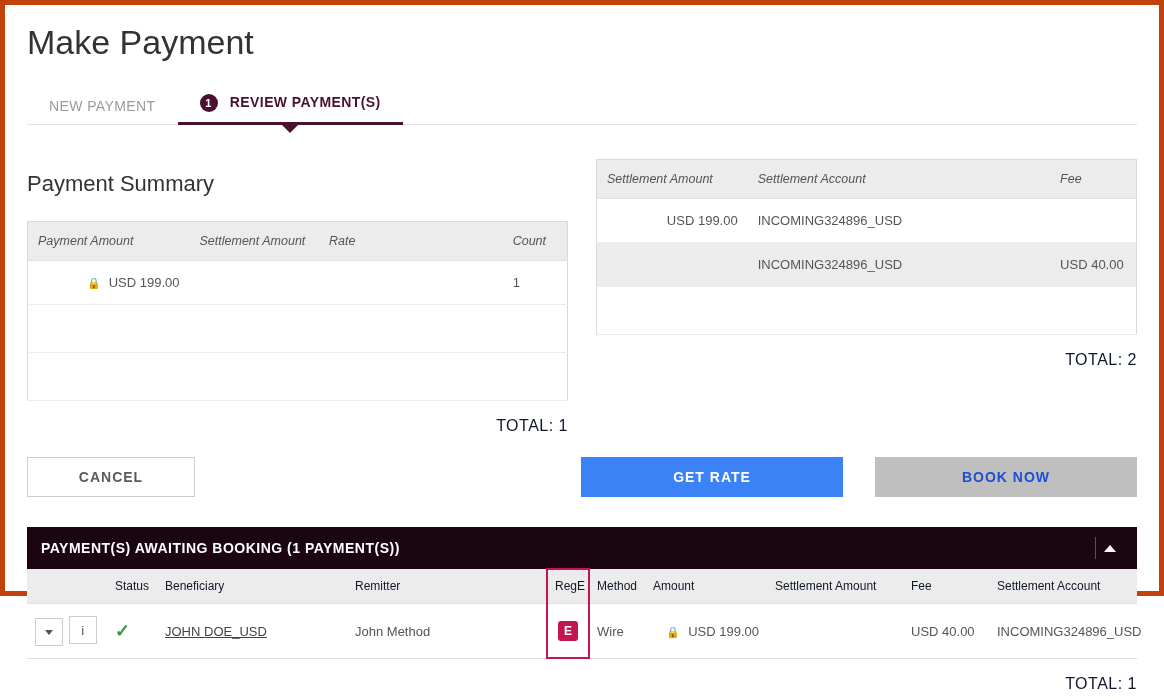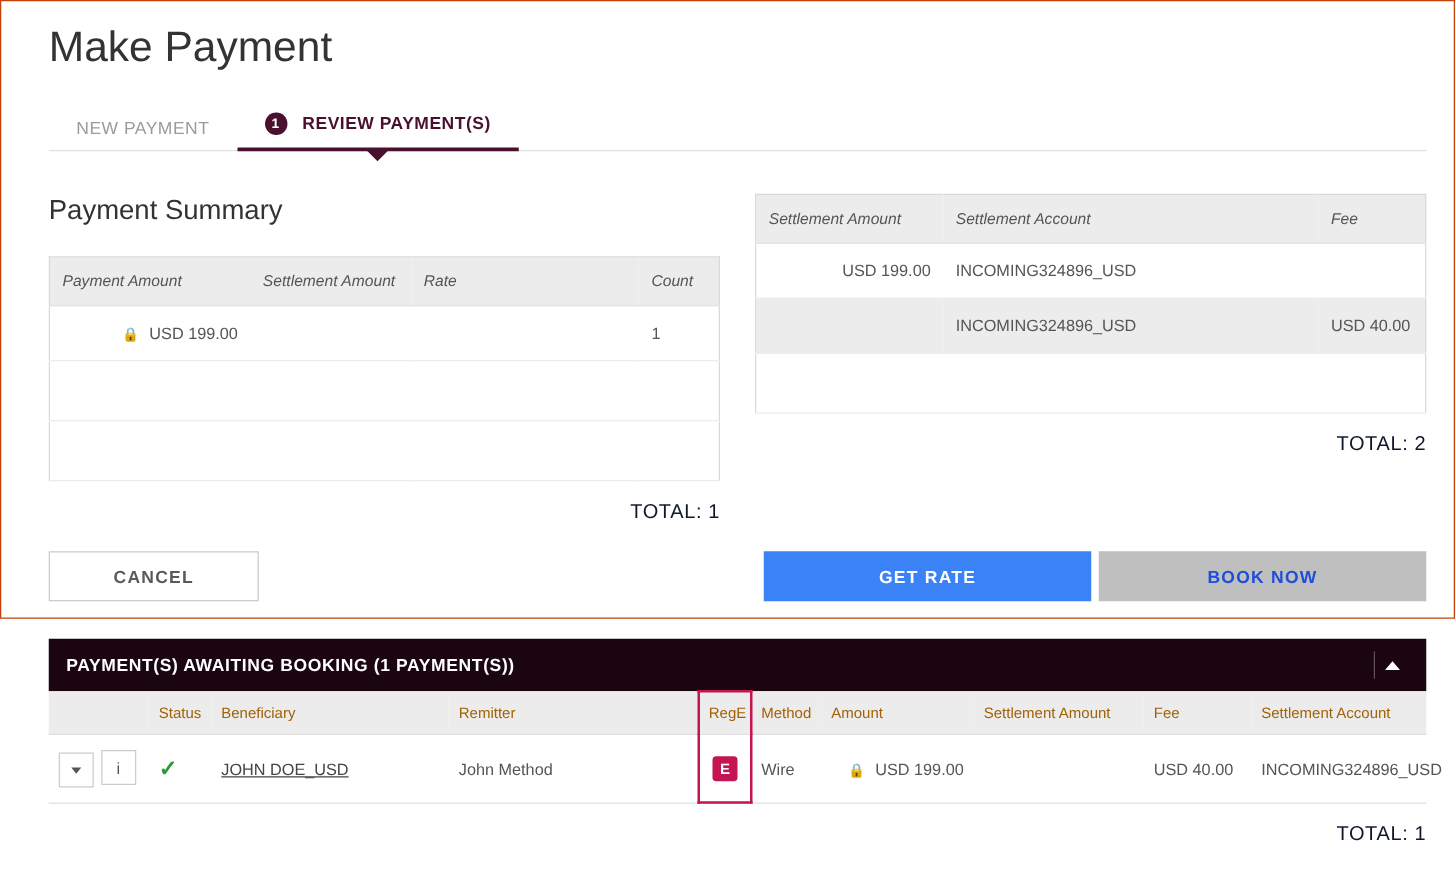--- a/index.html
+++ b/index.html
@@ -13,10 +13,10 @@
     overflow: hidden;
   }
   .frame {
-    border: 1px solid #c2410c;
+    border: 5px solid #c2410c;
     width: 1164px;
-    height: 495px;
-    padding: 0 0 8px 16px;
+    height: 596px;
+    padding: 0 0 8px 0;
   }
   .page-title {
     font-size: 34px;

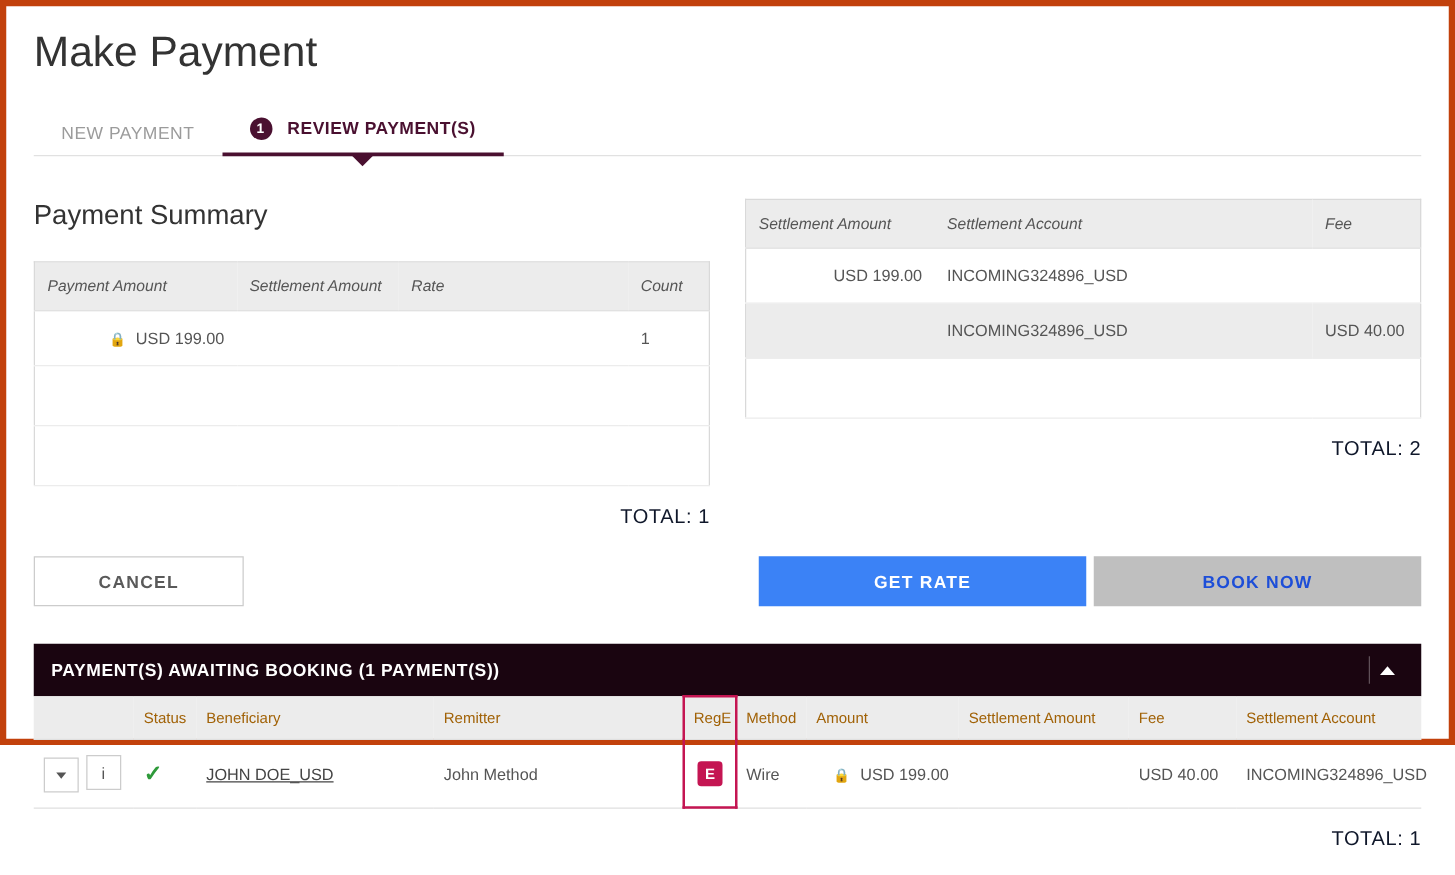--- a/index.html
+++ b/index.html
@@ -81,7 +81,7 @@
     font-size: 22px;
     font-weight: 300;
     color: #333;
-    margin: 0 0 24px 0;
+    margin: 12px 0 24px 0;
   }
   table.summary {
     width: 100%;

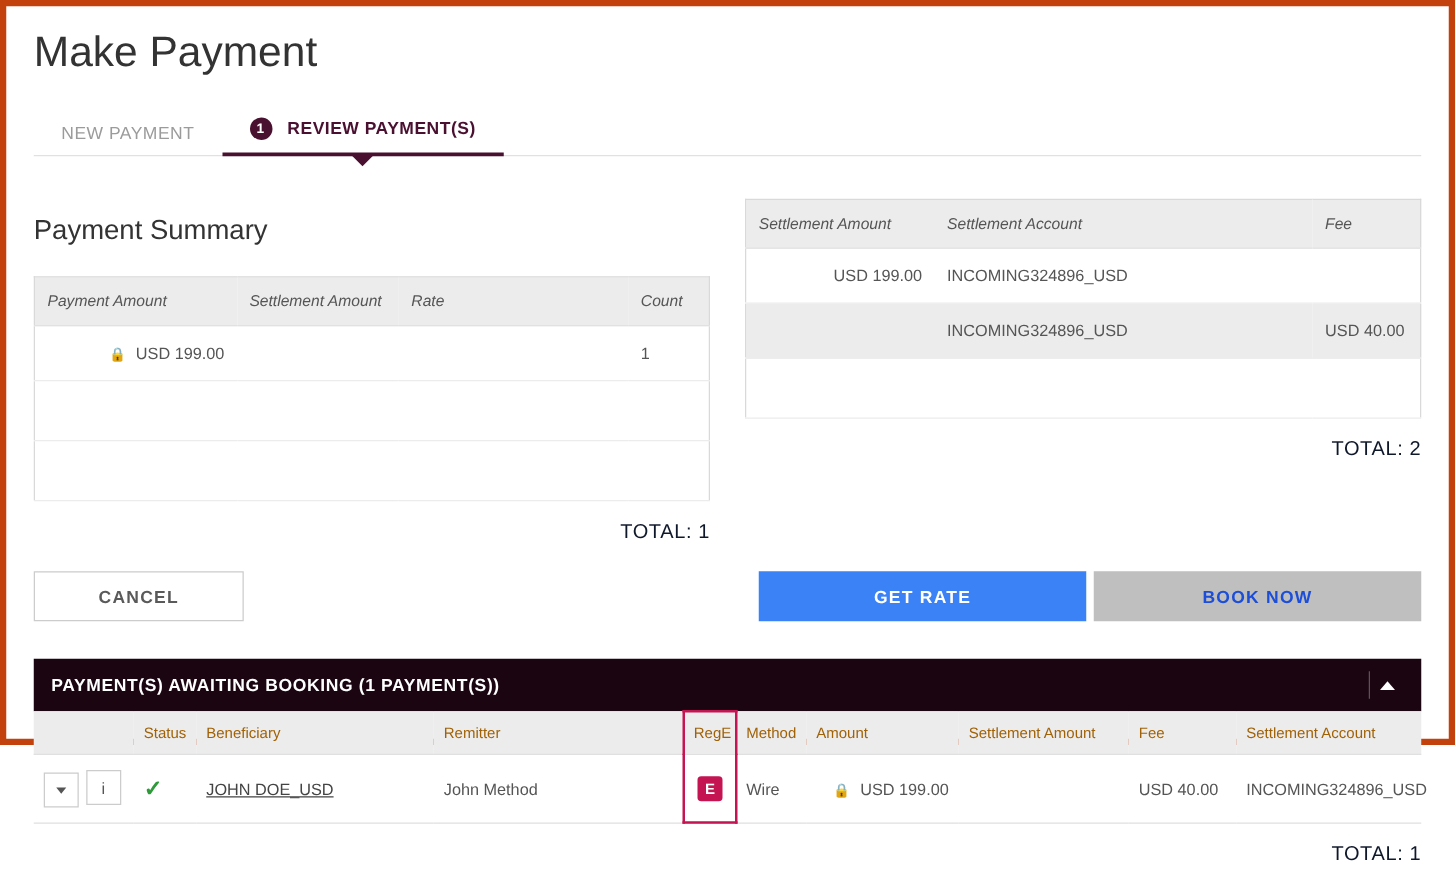--- a/index.html
+++ b/index.html
@@ -119,7 +119,7 @@
   .actions {
     display: flex;
     margin: 22px 22px 0 22px;
-    gap: 6px;
+    gap: 32px;
   }
   .btn {
     height: 40px;

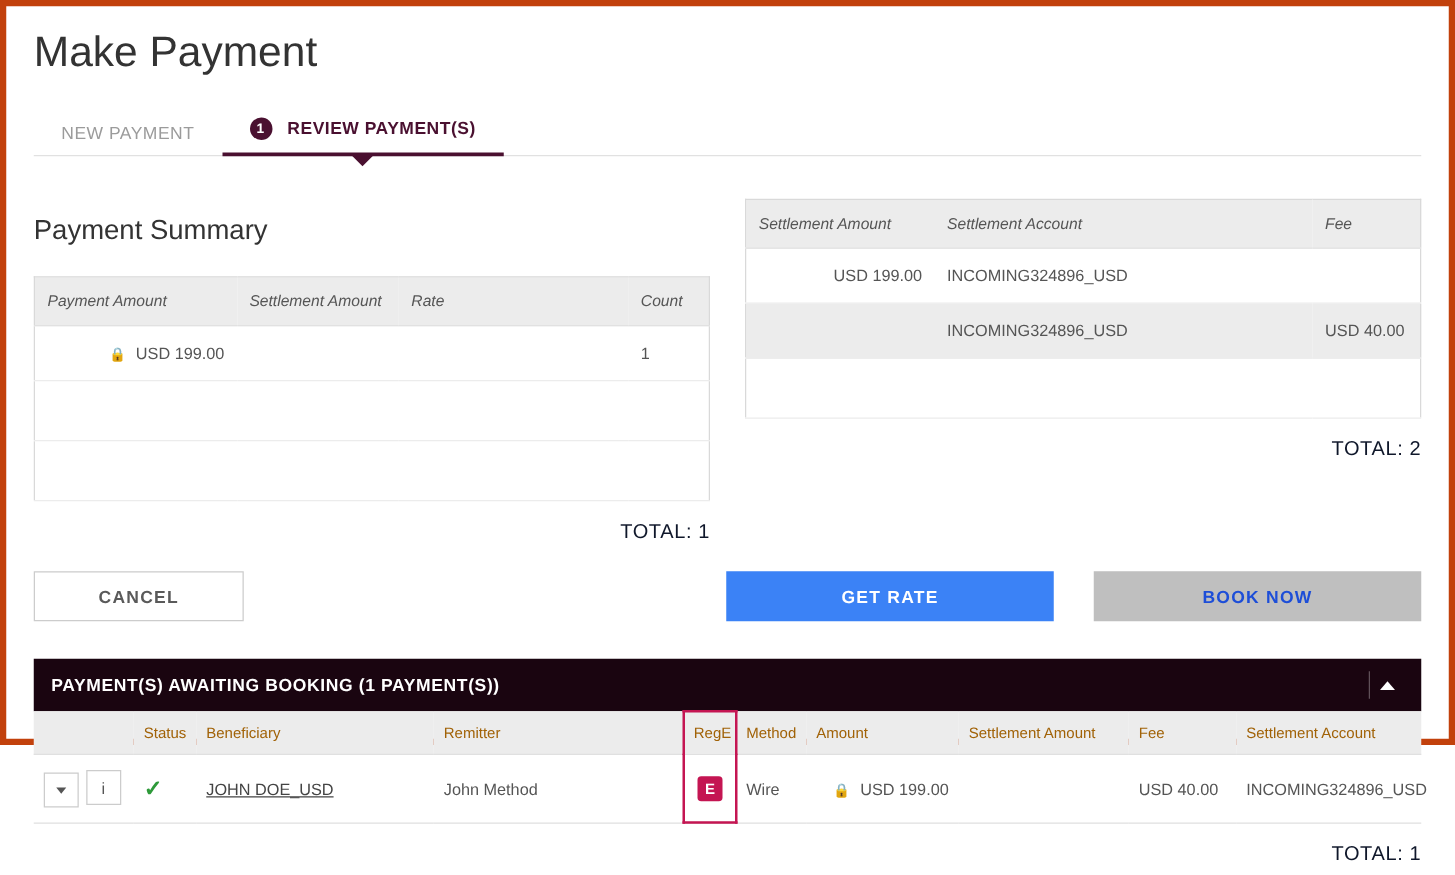--- a/index.html
+++ b/index.html
@@ -185,7 +185,7 @@
     background: #ececec;
     font-size: 12px;
     font-weight: 400;
-    color: #a16207;
+    color: #0f172a;
     text-align: left;
     padding: 10px 8px;
     border-bottom: 1px solid #e0e0e0;

